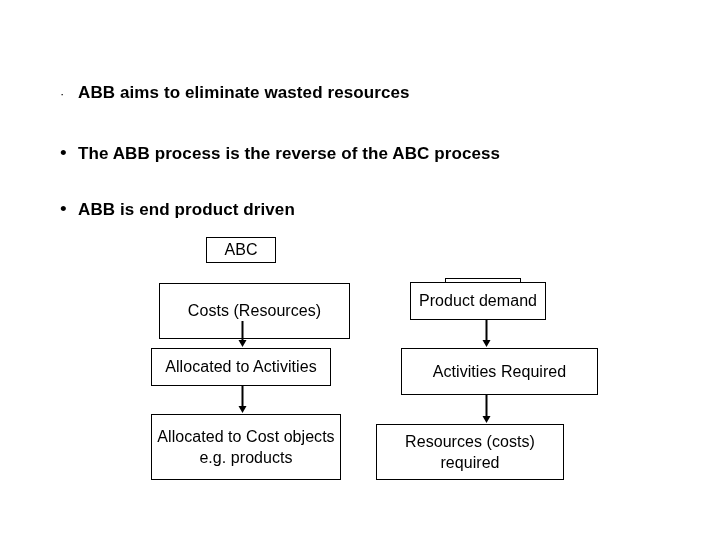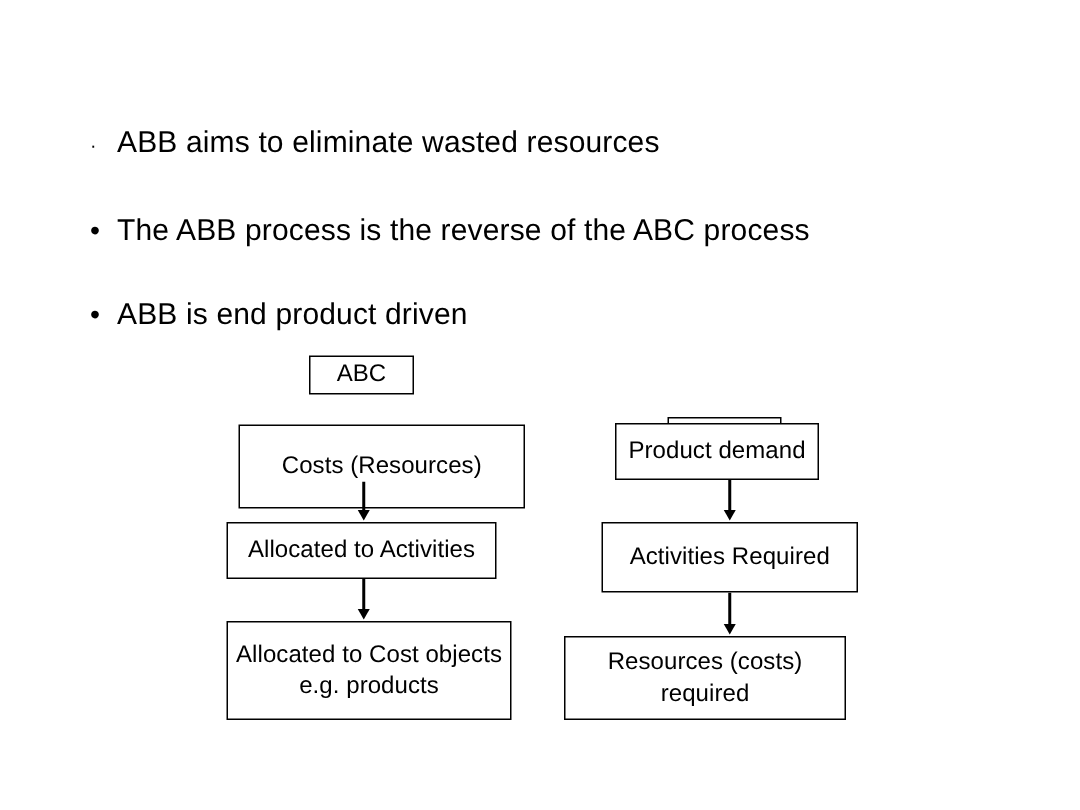--- a/index.html
+++ b/index.html
@@ -34,10 +34,11 @@
   .bullet-glyph.small { font-size: 13px; }
   .bullet-glyph.large { font-size: 19px; }
   .bullet-text {
-    font-size: 20px;
+    font-size: 17px;
     line-height: 1.1;
     white-space: nowrap;
     letter-spacing: 0.1px;
+    font-weight: bold;
   }
   #bullet-1 { top: 84px; }
   #bullet-2 { top: 143px; }

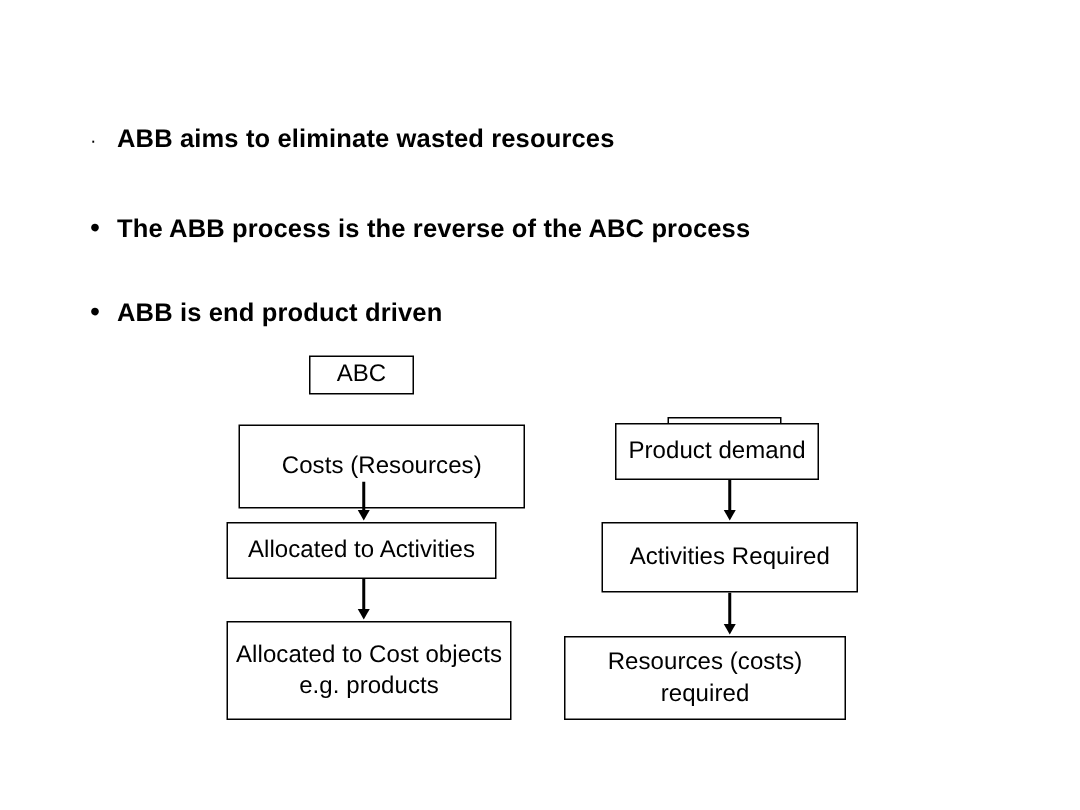--- a/index.html
+++ b/index.html
@@ -71,7 +71,7 @@
 
   
   #box-abb-1 { left: 410px; top: 282px; width: 136px; height: 38px; text-align: right; }
-  #box-abb-2 { left: 401px; top: 348px; width: 171px; height: 47px; text-align: right; }
+  #box-abb-2 { left: 401px; top: 348px; width: 197px; height: 47px; text-align: right; }
   #box-abb-3 { left: 376px; top: 424px; width: 188px; height: 56px; }
 
   

